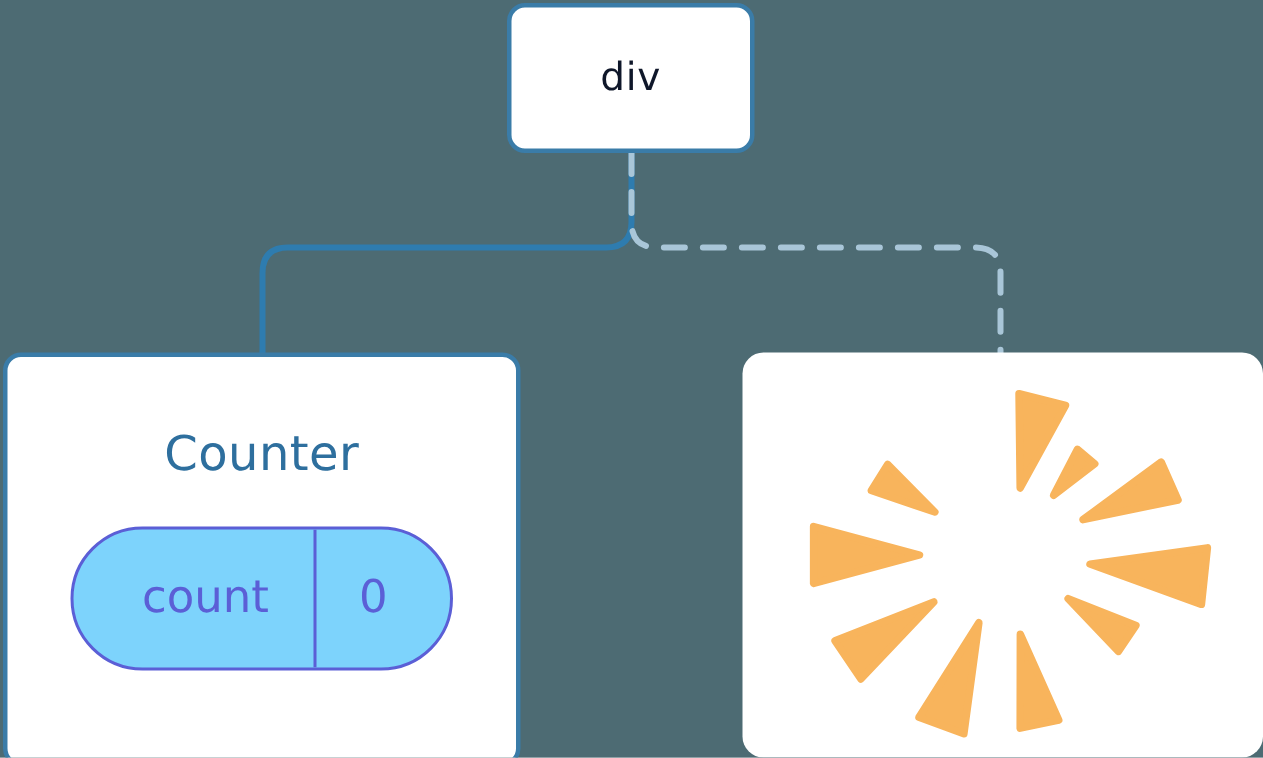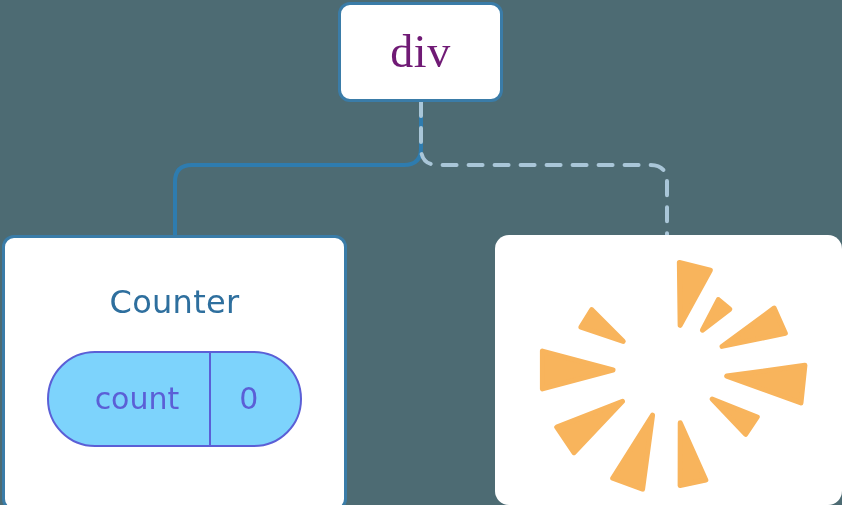--- a/index.html
+++ b/index.html
@@ -48,11 +48,10 @@
     justify-content: center;
   }
   #node-div .node-title {
-    color: #701a75;
-    font-size: 46px;
+    color: #0f172a;
+    font-size: 26px;
     line-height: 1;
     letter-spacing: 0.5px;
-    font-family: Liberation Serif, serif;
   }
 
   

